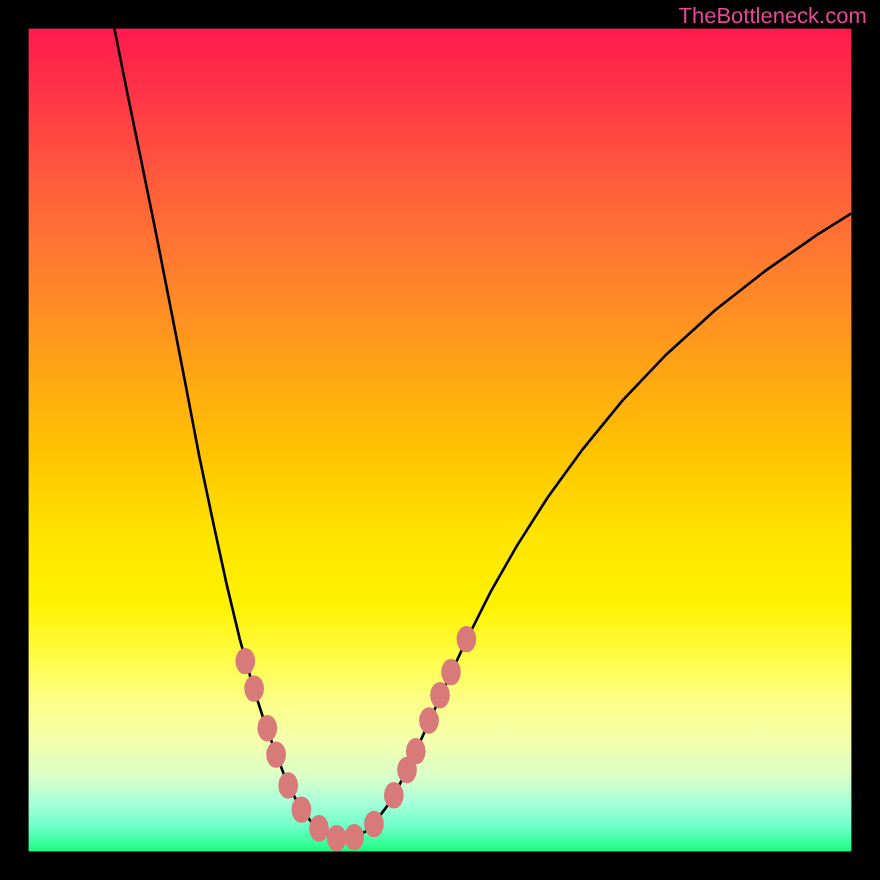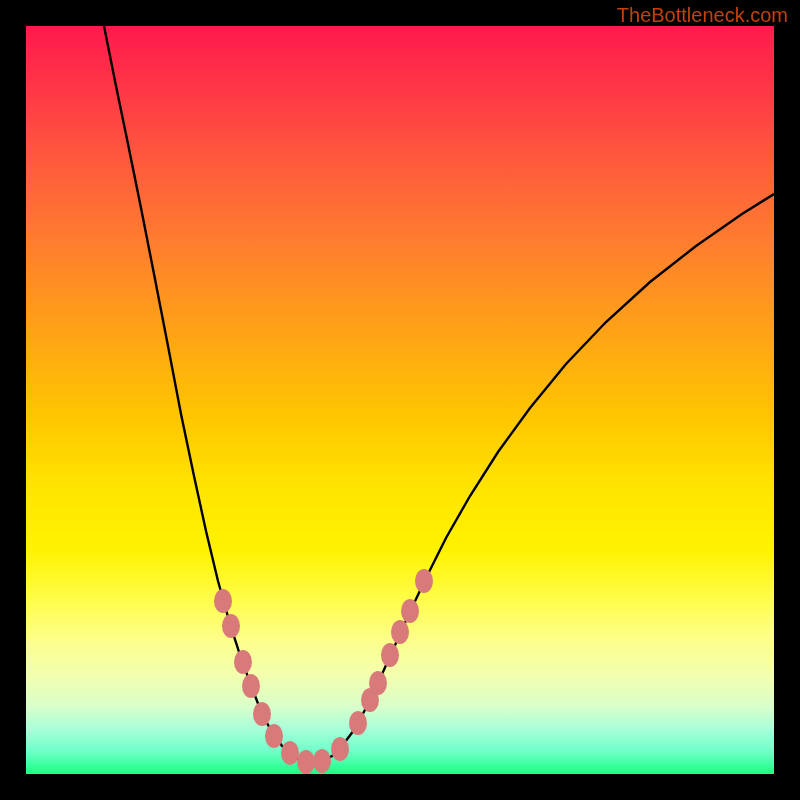--- a/index.html
+++ b/index.html
@@ -15,7 +15,7 @@
     position: absolute;
     top: 4px;
     right: 12px;
-    color: #c2410c;
+    color: #ec4899;
     font-size: 20px;
     font-weight: 500;
     z-index: 10;

